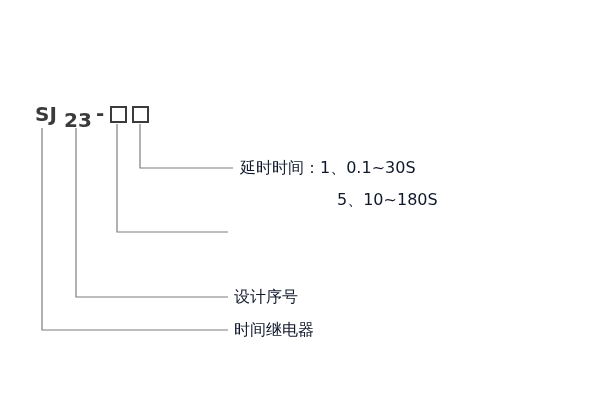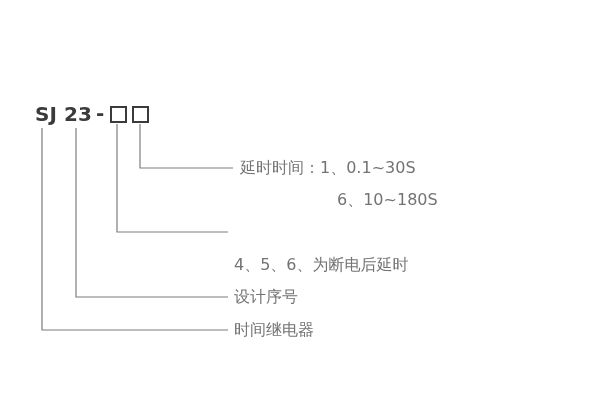--- a/index.html
+++ b/index.html
@@ -57,7 +57,7 @@
 <div class="canvas">
 
   <span class="model-part" style="left:35px; top:103px;">SJ</span>
-  <span class="model-part" style="left:64px; top:103px;">23</span>
+  <span class="model-part" style="left:64px; top:109px;">23</span>
   <span class="model-part" style="left:96px; top:102px;">-</span>
   <span class="placeholder-box" style="left:110px; top:106px;"></span>
   <span class="placeholder-box" style="left:132px; top:106px;"></span>

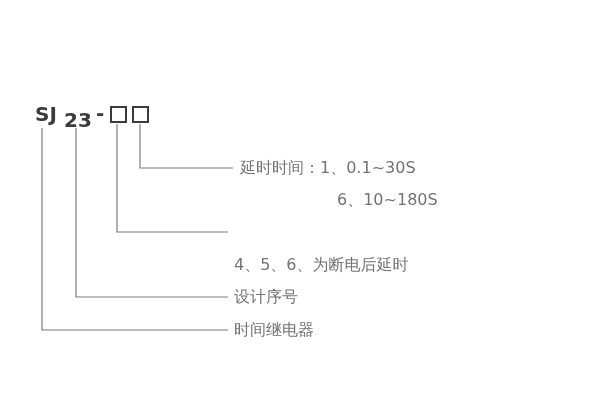--- a/index.html
+++ b/index.html
@@ -46,7 +46,7 @@
   .label {
     position: absolute;
     font-size: 16px;
-    color: #737373;
+    color: #0f172a;
     line-height: 20px;
     white-space: nowrap;
   }

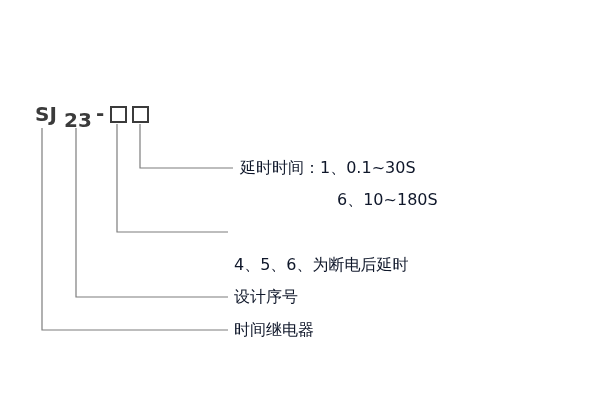--- a/index.html
+++ b/index.html
@@ -70,7 +70,7 @@
   </svg>
 
   <div class="label" style="left:240px; top:158px;">延时时间：1、0.1~30S</div>
-  <div class="label" style="left:337px; top:190px;">6、10~180S</div>
+  <div class="label" style="left:337px; top:190px;">5、10~180S</div>
   <div class="label" style="left:234px; top:255px;">4、5、6、为断电后延时</div>
   <div class="label" style="left:234px; top:320px;">时间继电器</div>
   <div class="label" style="left:234px; top:287px;">设计序号</div>

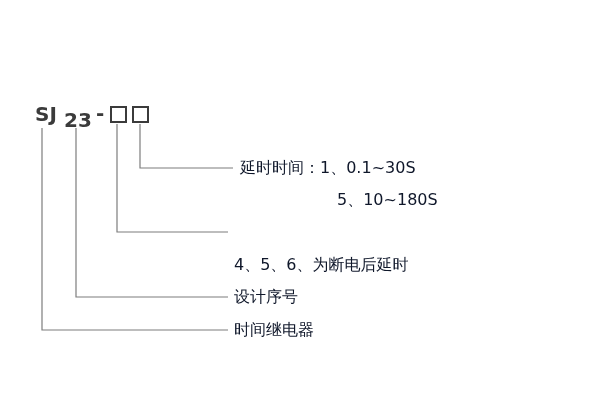--- a/index.html
+++ b/index.html
@@ -71,7 +71,6 @@
 
   <div class="label" style="left:240px; top:158px;">延时时间：1、0.1~30S</div>
   <div class="label" style="left:337px; top:190px;">5、10~180S</div>
-  <div class="label" style="left:234px; top:255px;">4、5、6、为断电后延时</div>
   <div class="label" style="left:234px; top:320px;">时间继电器</div>
   <div class="label" style="left:234px; top:287px;">设计序号</div>
 

